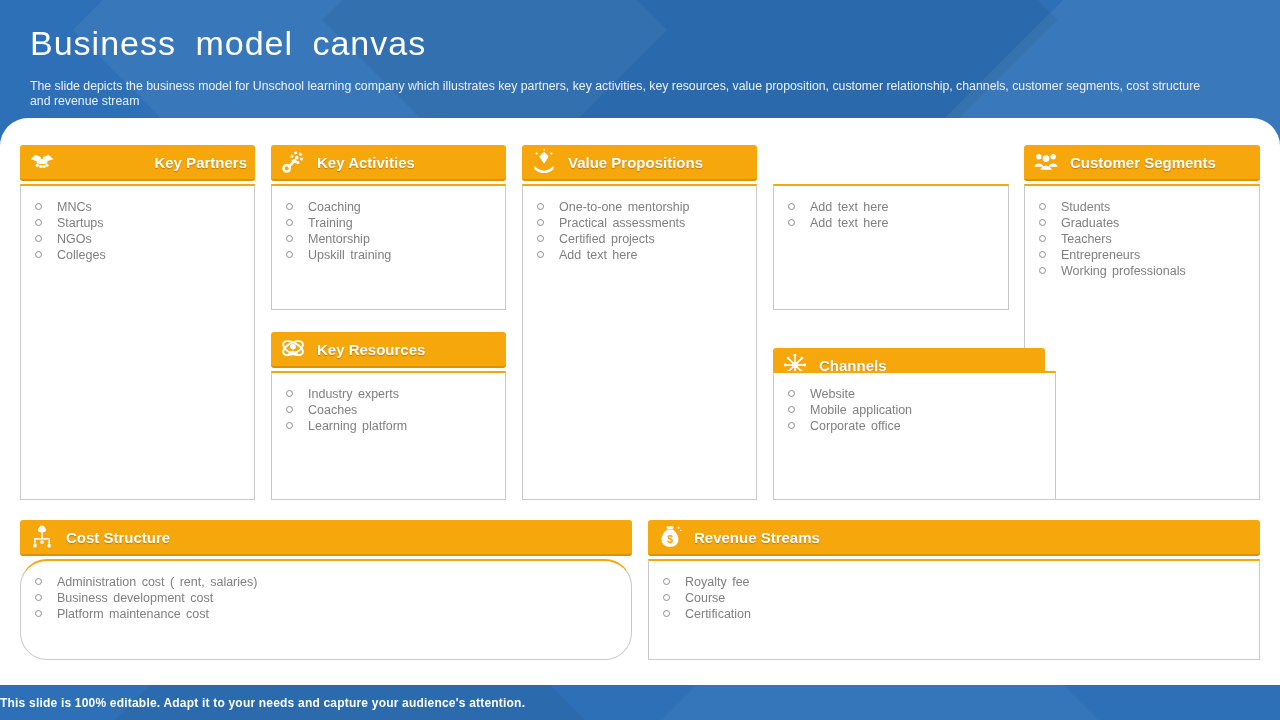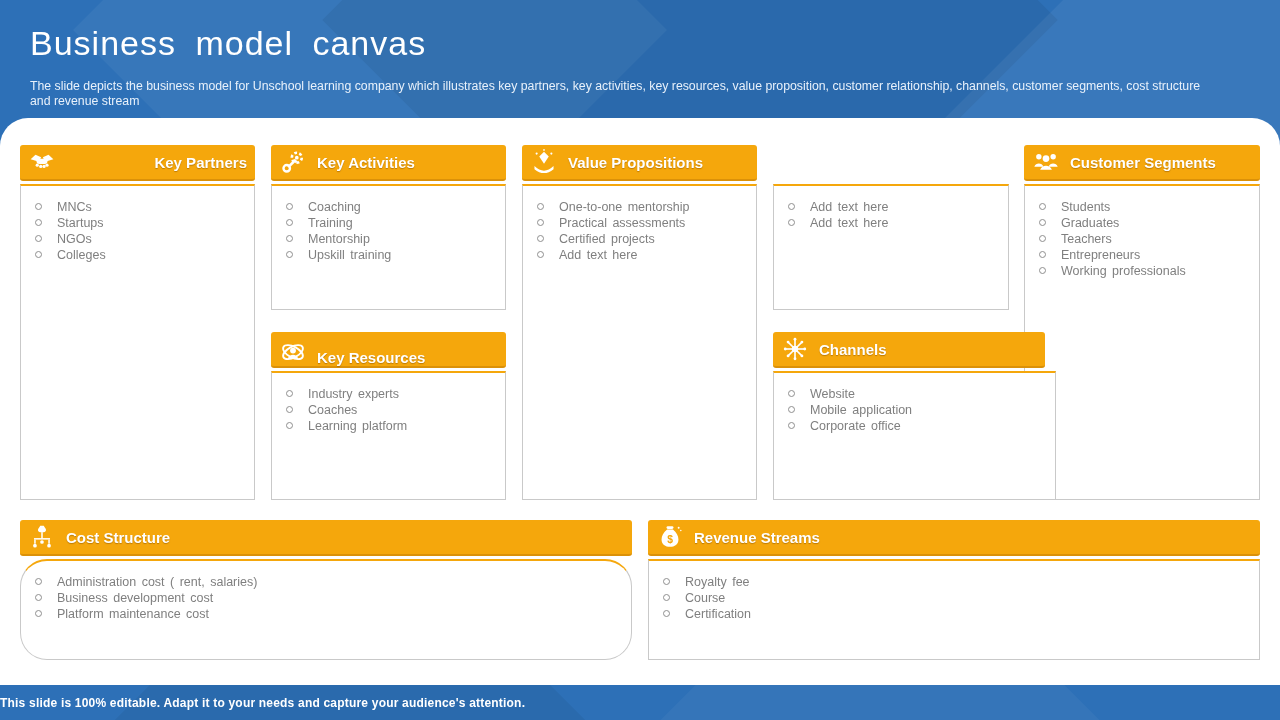--- a/index.html
+++ b/index.html
@@ -101,7 +101,7 @@
   #bx-customer-relationships { left:773px;  top:184px; width:236px; height:126px; }
   #hd-customer-segments      { left:1024px; top:145px; width:236px; }
   #bx-customer-segments      { left:1024px; top:184px; width:236px; height:316px; }
-  #hd-key-resources          { left:271px;  top:332px; width:235px;align-items:flex-end; }
+  #hd-key-resources          { left:271px;  top:332px; width:235px; }
   #bx-key-resources          { left:271px;  top:371px; width:235px; height:129px; }
   #hd-channels               { left:773px;  top:332px; width:272px; }
   #bx-channels               { left:773px;  top:371px; width:283px; height:129px; }

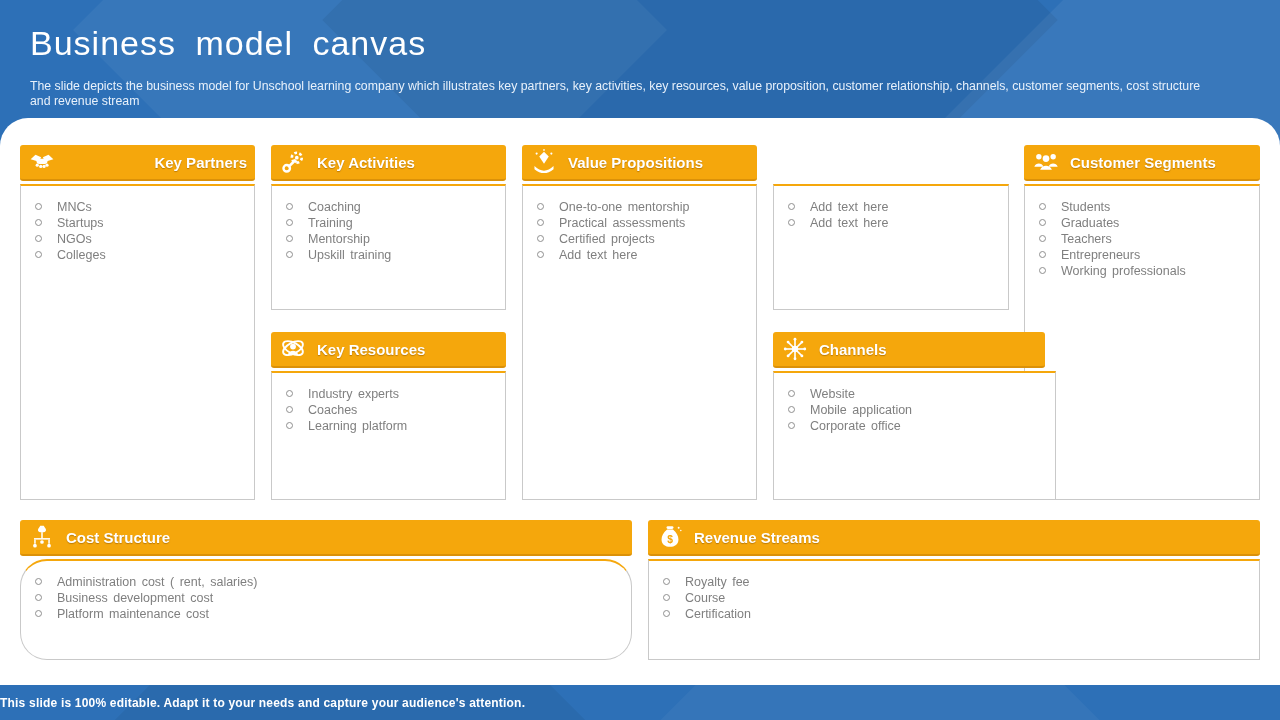--- a/index.html
+++ b/index.html
@@ -103,7 +103,7 @@
   #bx-customer-segments      { left:1024px; top:184px; width:236px; height:316px; }
   #hd-key-resources          { left:271px;  top:332px; width:235px; }
   #bx-key-resources          { left:271px;  top:371px; width:235px; height:129px; }
-  #hd-channels               { left:773px;  top:332px; width:272px; }
+  #hd-channels               { left:773px;  top:348px; width:272px; }
   #bx-channels               { left:773px;  top:371px; width:283px; height:129px; }
   #hd-cost-structure         { left:20px;   top:520px; width:612px; }
   #bx-cost-structure         { left:20px;   top:559px; width:612px; height:101px;border-radius:27px; }

